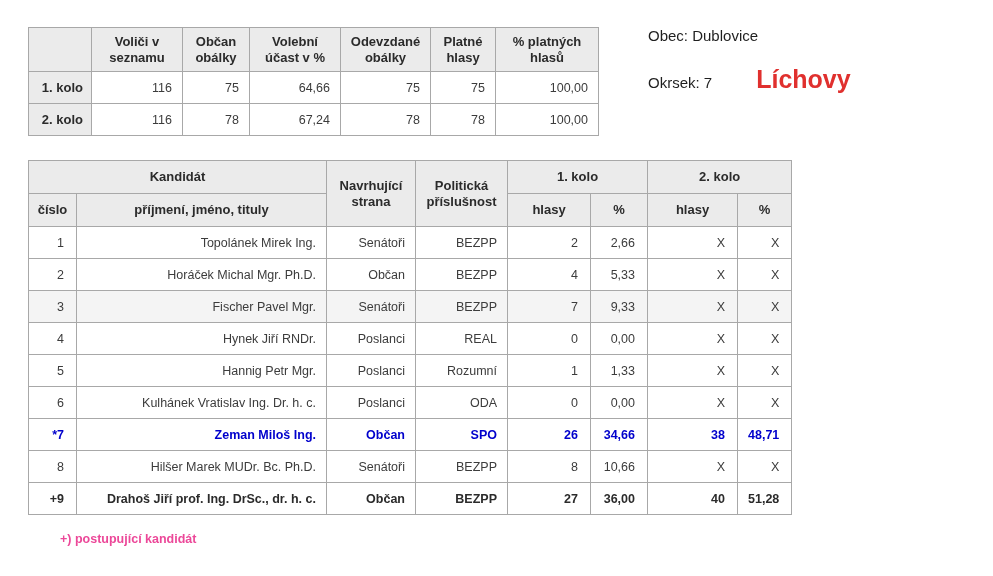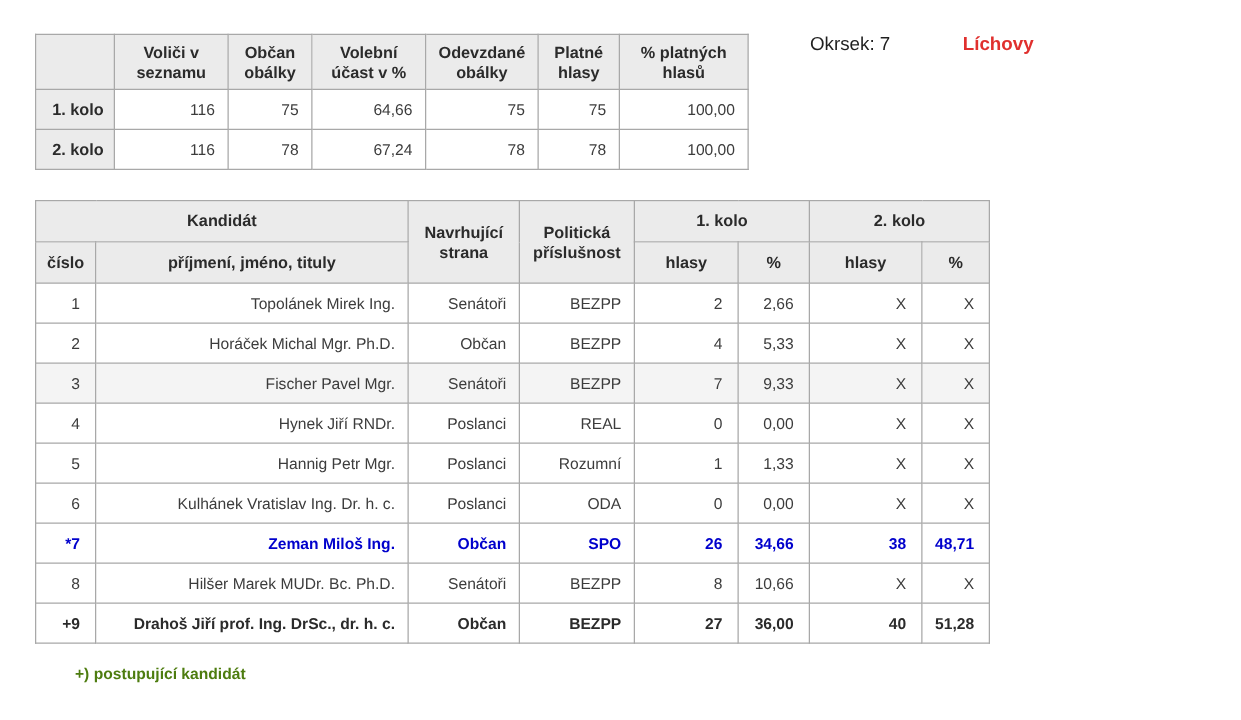--- a/index.html
+++ b/index.html
@@ -118,6 +118,7 @@
 </table>
 
 <div class="location-info">
+  <div class="info-line">Obec: Dublovice</div>
   <div class="info-line okrsek-line">
     <span>Okrsek: 7</span>
     <span class="precinct-name">Líchovy</span>

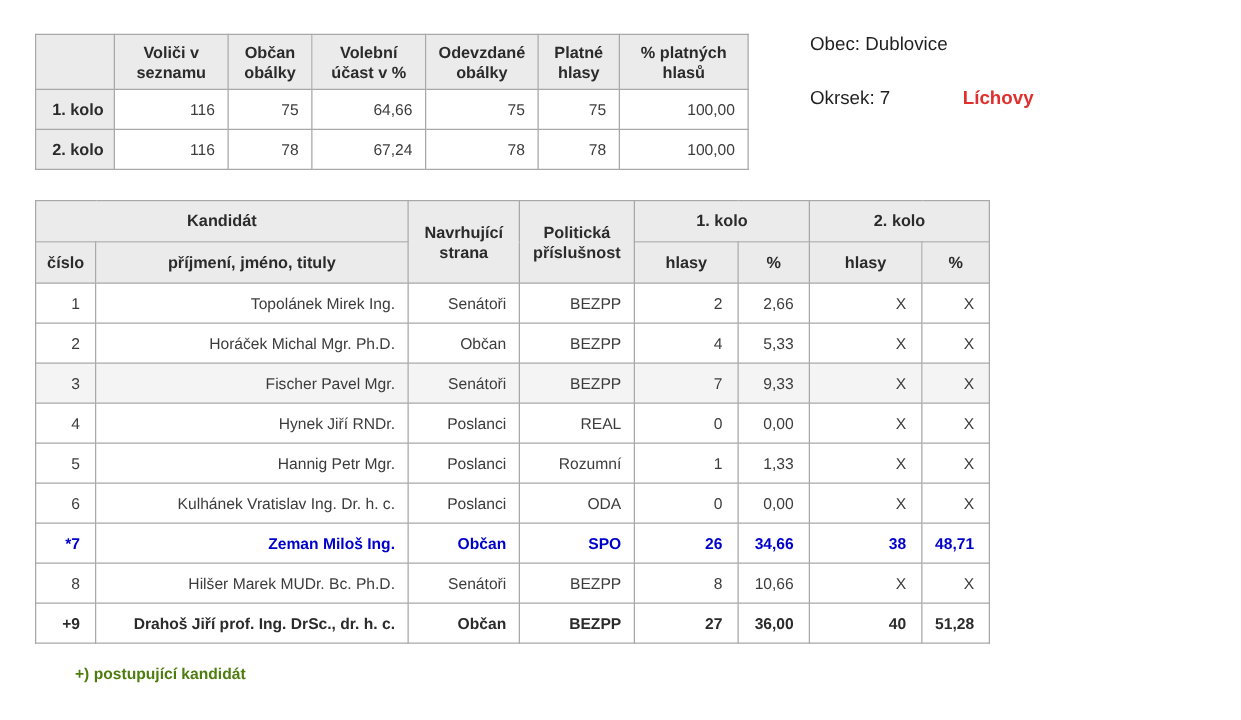--- a/index.html
+++ b/index.html
@@ -50,8 +50,8 @@
   .precinct-name {
     color: #e0302e;
     font-weight: bold;
-    font-size: 15px;
-    margin-left: 58px;
+    font-size: 25px;
+    margin-left: 44px;
   }
 
   

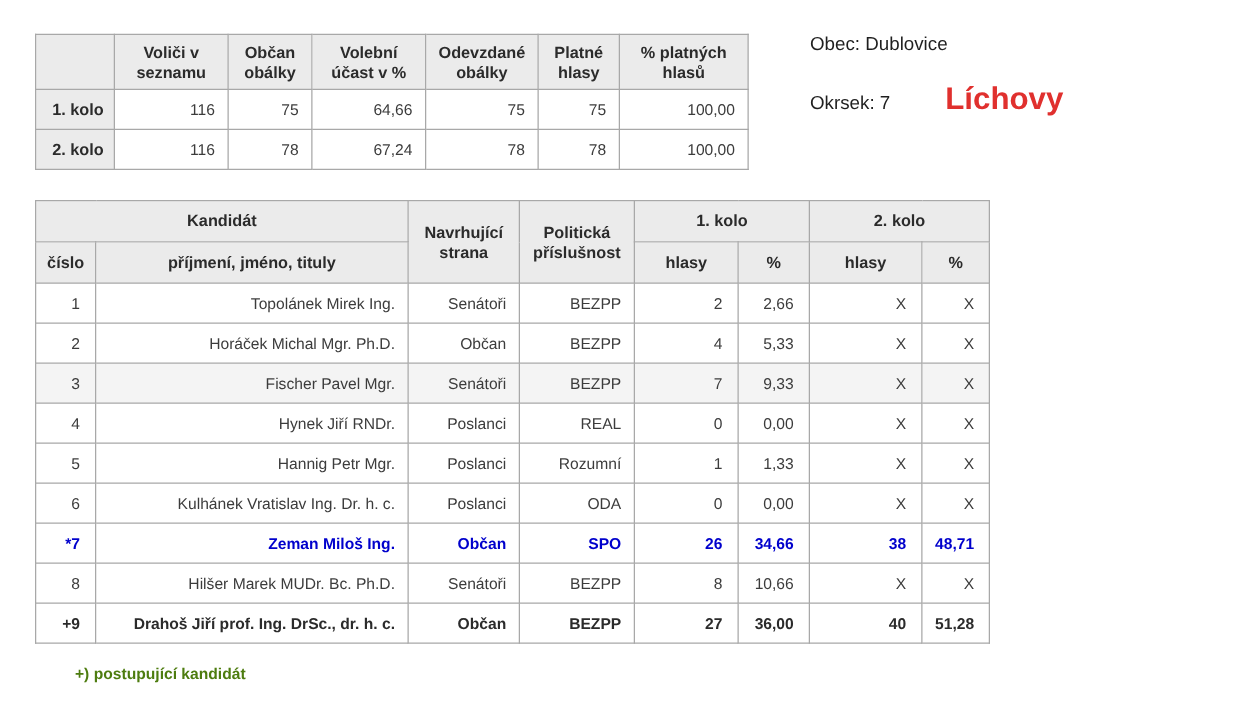--- a/index.html
+++ b/index.html
@@ -68,7 +68,7 @@
 
   
   .legend { position: absolute; left: 60px; top: 531px; font-size: 12.5px; font-weight: bold; line-height: 16px; }
-  .legend-advancing { color: #4d7c0f; }
+  .legend-advancing { color: #ec4899; }
   .legend-elected { color: #ef4444; margin-top: 32px; }
 </style>
 </head>

